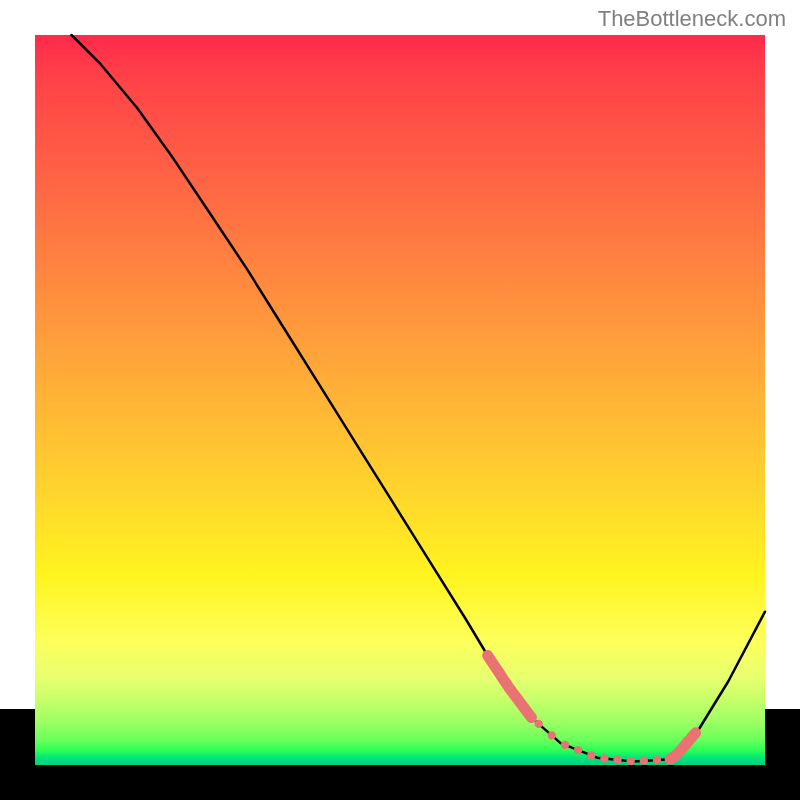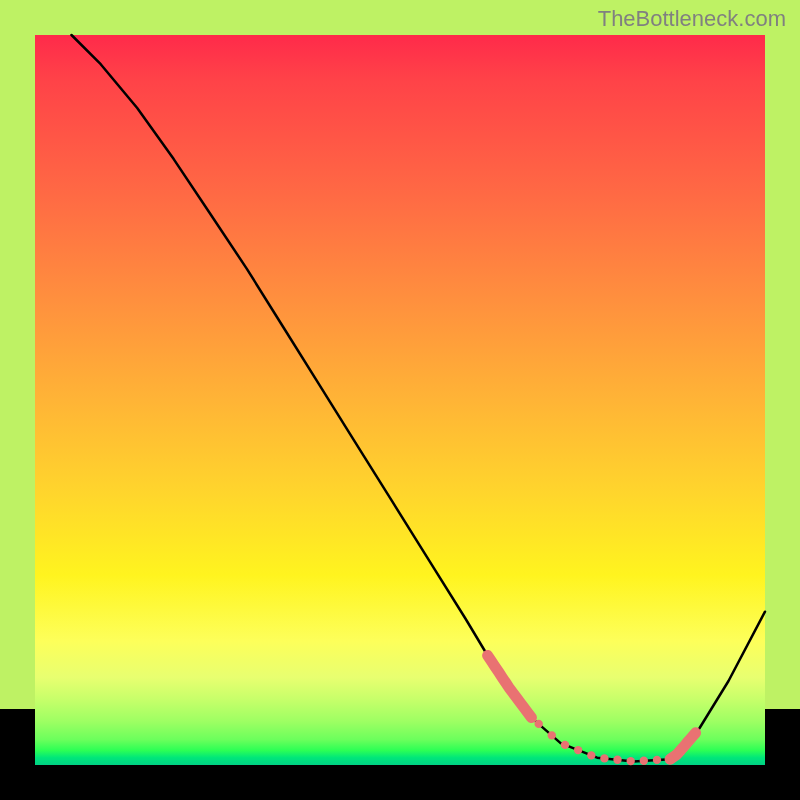--- a/index.html
+++ b/index.html
@@ -15,7 +15,7 @@
     width: 800px;
     height: 709px;
     position: relative;
-    background: #bef264;
+    background: #ffffff;
   }
   .plot-area {
     position: absolute;

